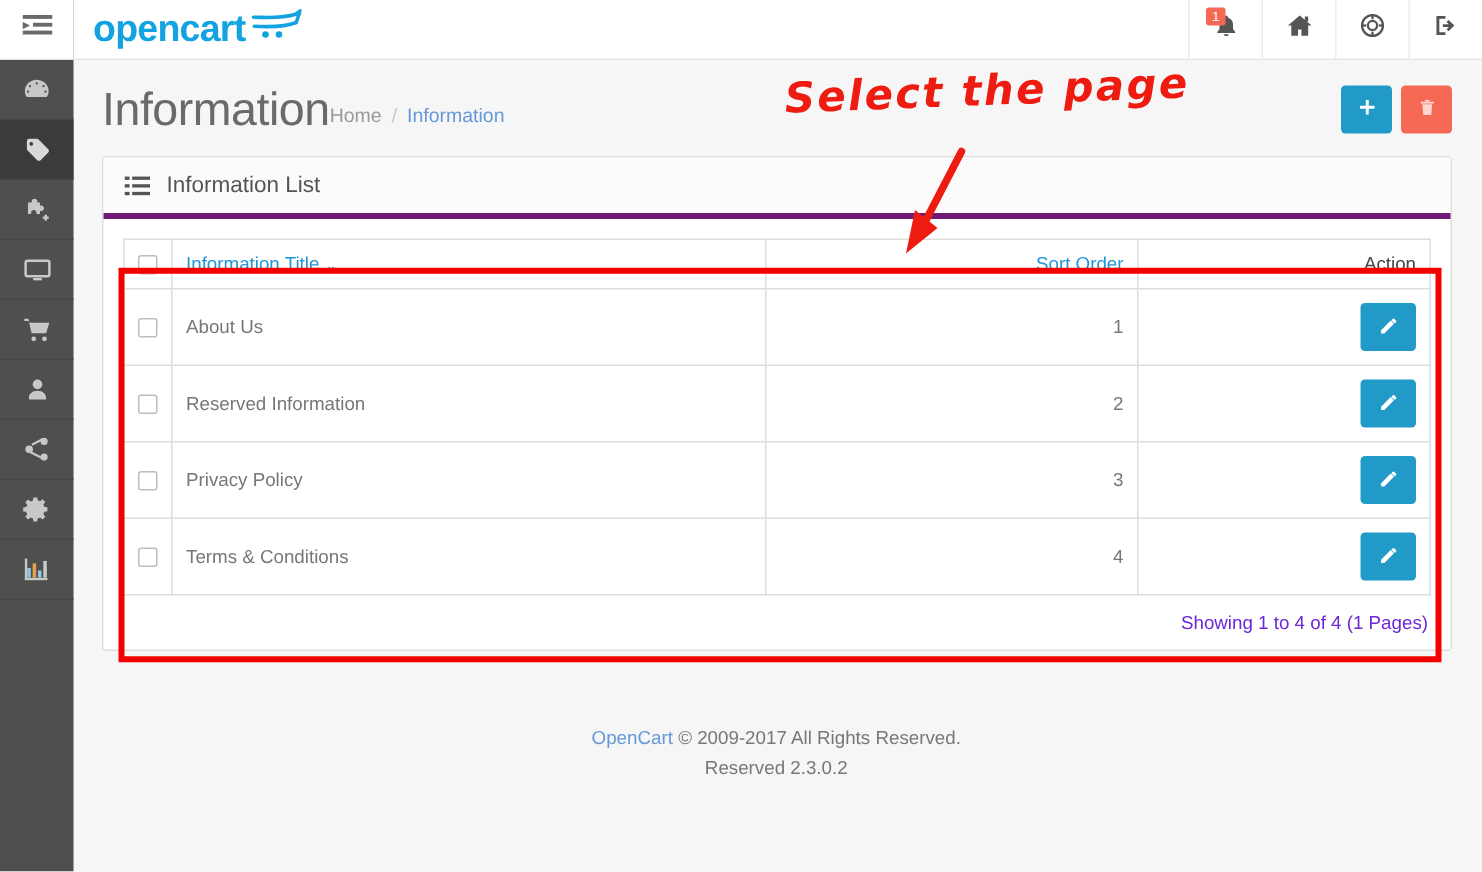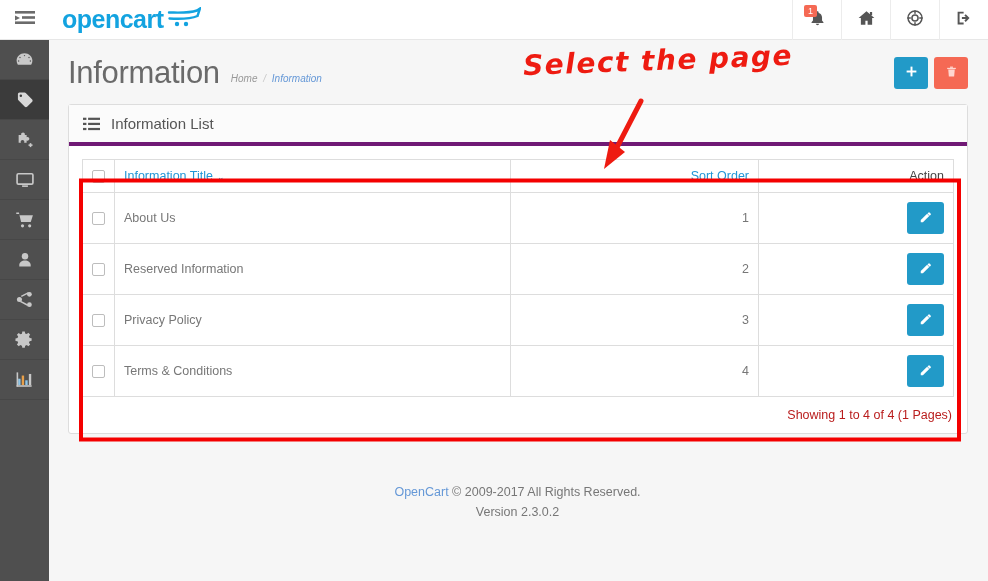--- a/index.html
+++ b/index.html
@@ -84,7 +84,7 @@
     line-height: 1; letter-spacing: -0.3px;
   }
   .breadcrumb {
-    margin-left: 11px; font-size: 10px; color: #999; padding-bottom: 4px; font-style: italic;
+    font-size: 13px; color: #999; padding-bottom: 4px;
   }
   .breadcrumb a { color: #999; text-decoration: none; }
   .breadcrumb a.active { color: #6598d7; }

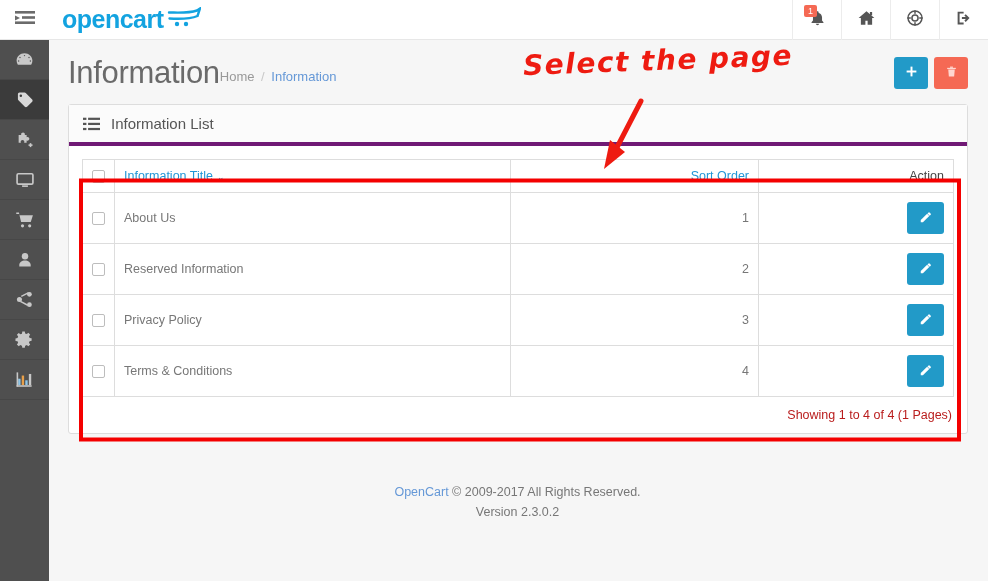--- a/index.html
+++ b/index.html
@@ -153,7 +153,7 @@
     color: #fff;
   }
   .results {
-    text-align: right; font-size: 12.5px; color: #b91c1c;
+    text-align: right; font-size: 12.5px; color: #6d28d9;
     padding: 11px 2px 5px 2px;
     margin-left: 36px;
   }

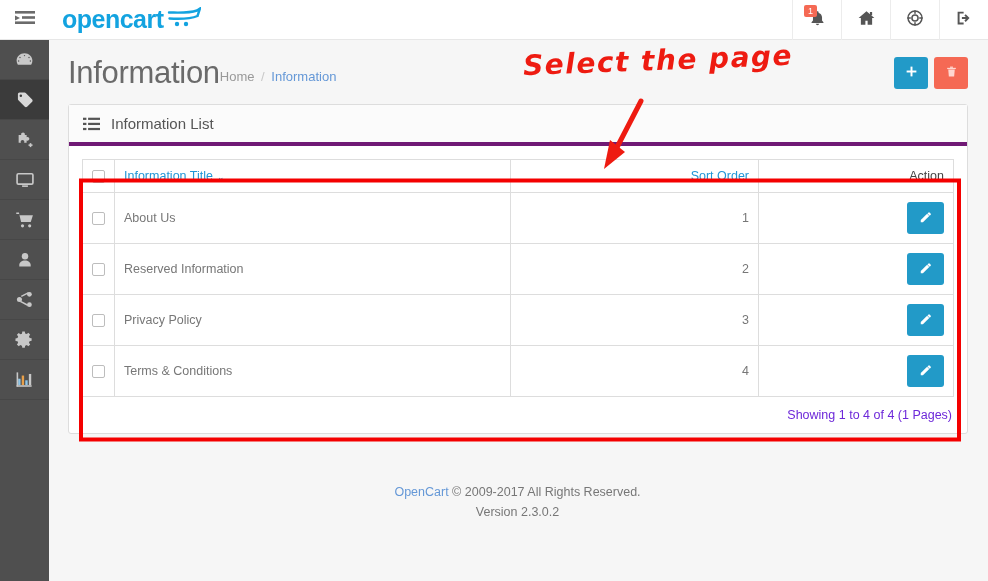--- a/index.html
+++ b/index.html
@@ -486,7 +486,7 @@
         <a href="#">OpenCart</a>
         <span>© 2009-2017 All Rights Reserved.</span>
       </div>
-      <div>Version 2.3.0.2</div>
+      <div>Reserved 2.3.0.2</div>
     </div>
   </div>
 

